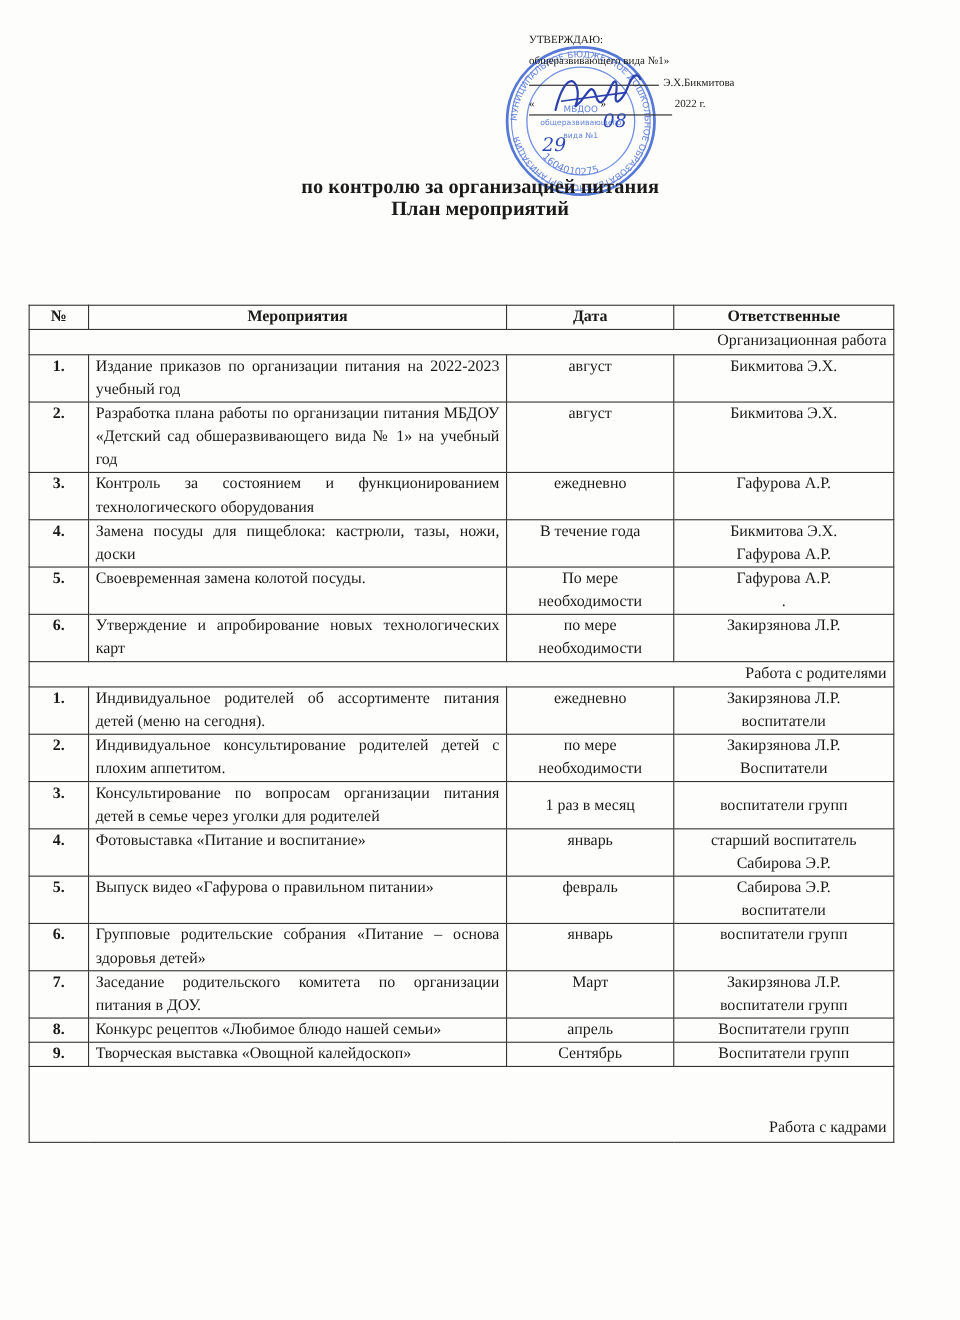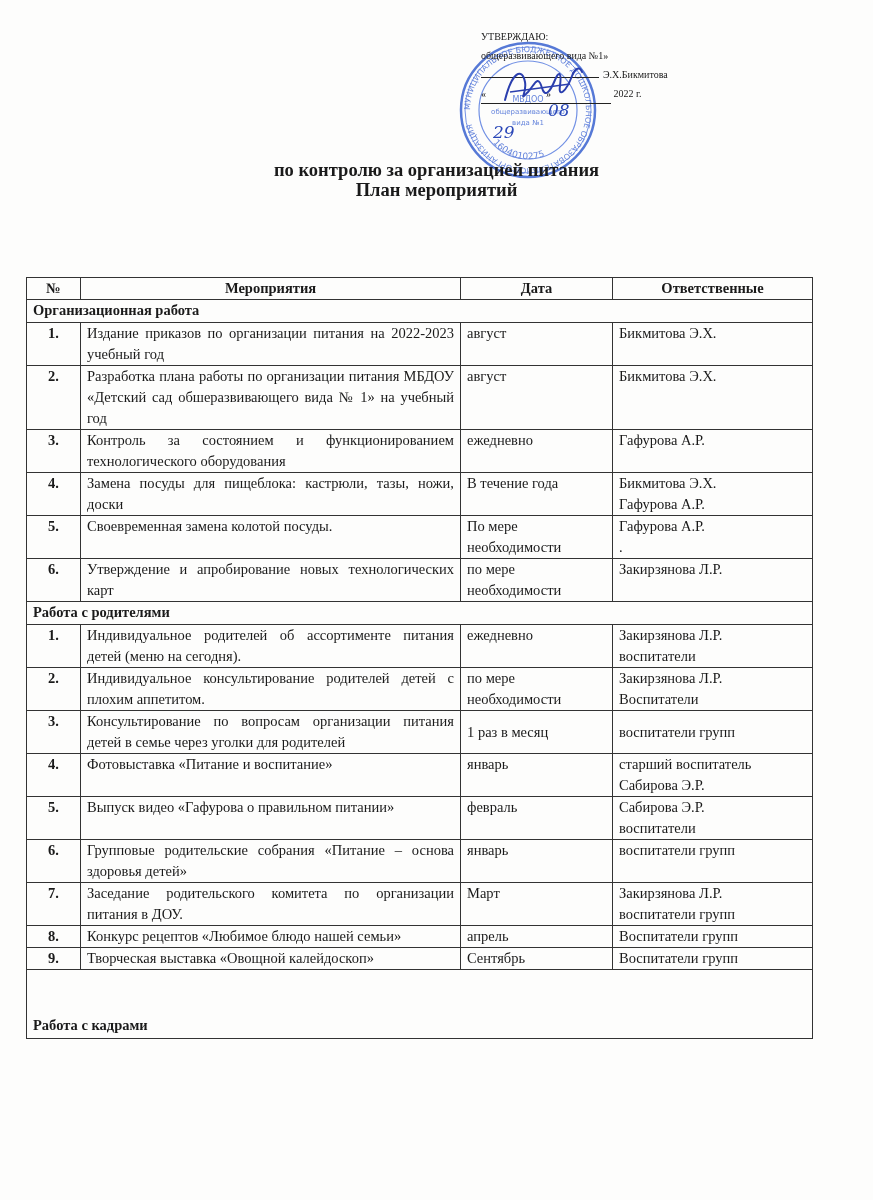--- a/index.html
+++ b/index.html
@@ -43,7 +43,7 @@
   td.no { font-weight: bold; text-align: center; padding-top: 1px; }
   td.act { text-align: justify; text-align-last: left; }
   td.date, td.resp { text-align: left; }
-  tr.section td { font-weight: bold; text-align: left; height: 22px; }
+  tr.section td { font-weight: normal; text-align: right; height: 22px; }
   tr.section.tall td { height: 66px; vertical-align: bottom; padding-bottom: 2px; }
   .cell-line { display: block; }
 </style>

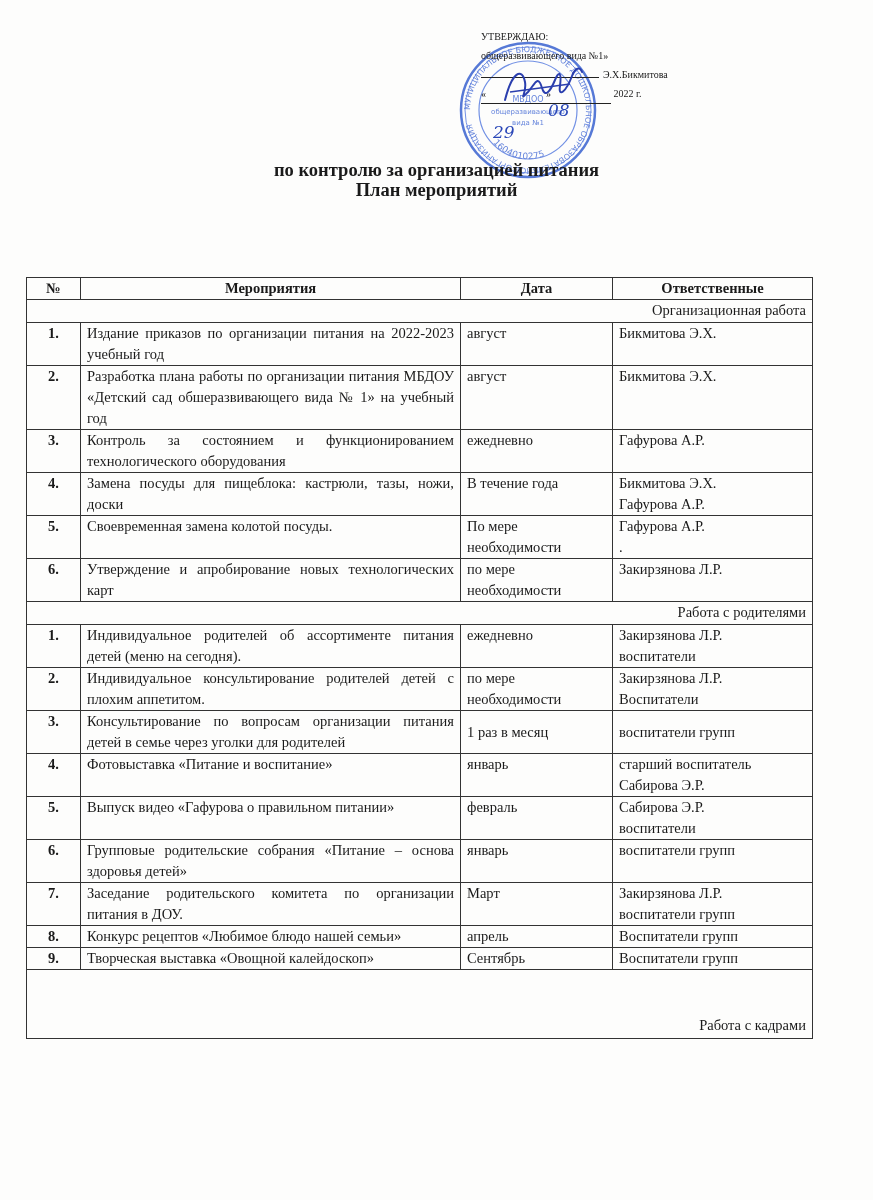--- a/index.html
+++ b/index.html
@@ -42,7 +42,7 @@
   col.c-resp { width: 200px; }
   td.no { font-weight: bold; text-align: center; padding-top: 1px; }
   td.act { text-align: justify; text-align-last: left; }
-  td.date, td.resp { text-align: left; }
+  td.date, td.resp { text-align: center; }
   tr.section td { font-weight: normal; text-align: right; height: 22px; }
   tr.section.tall td { height: 66px; vertical-align: bottom; padding-bottom: 2px; }
   .cell-line { display: block; }

